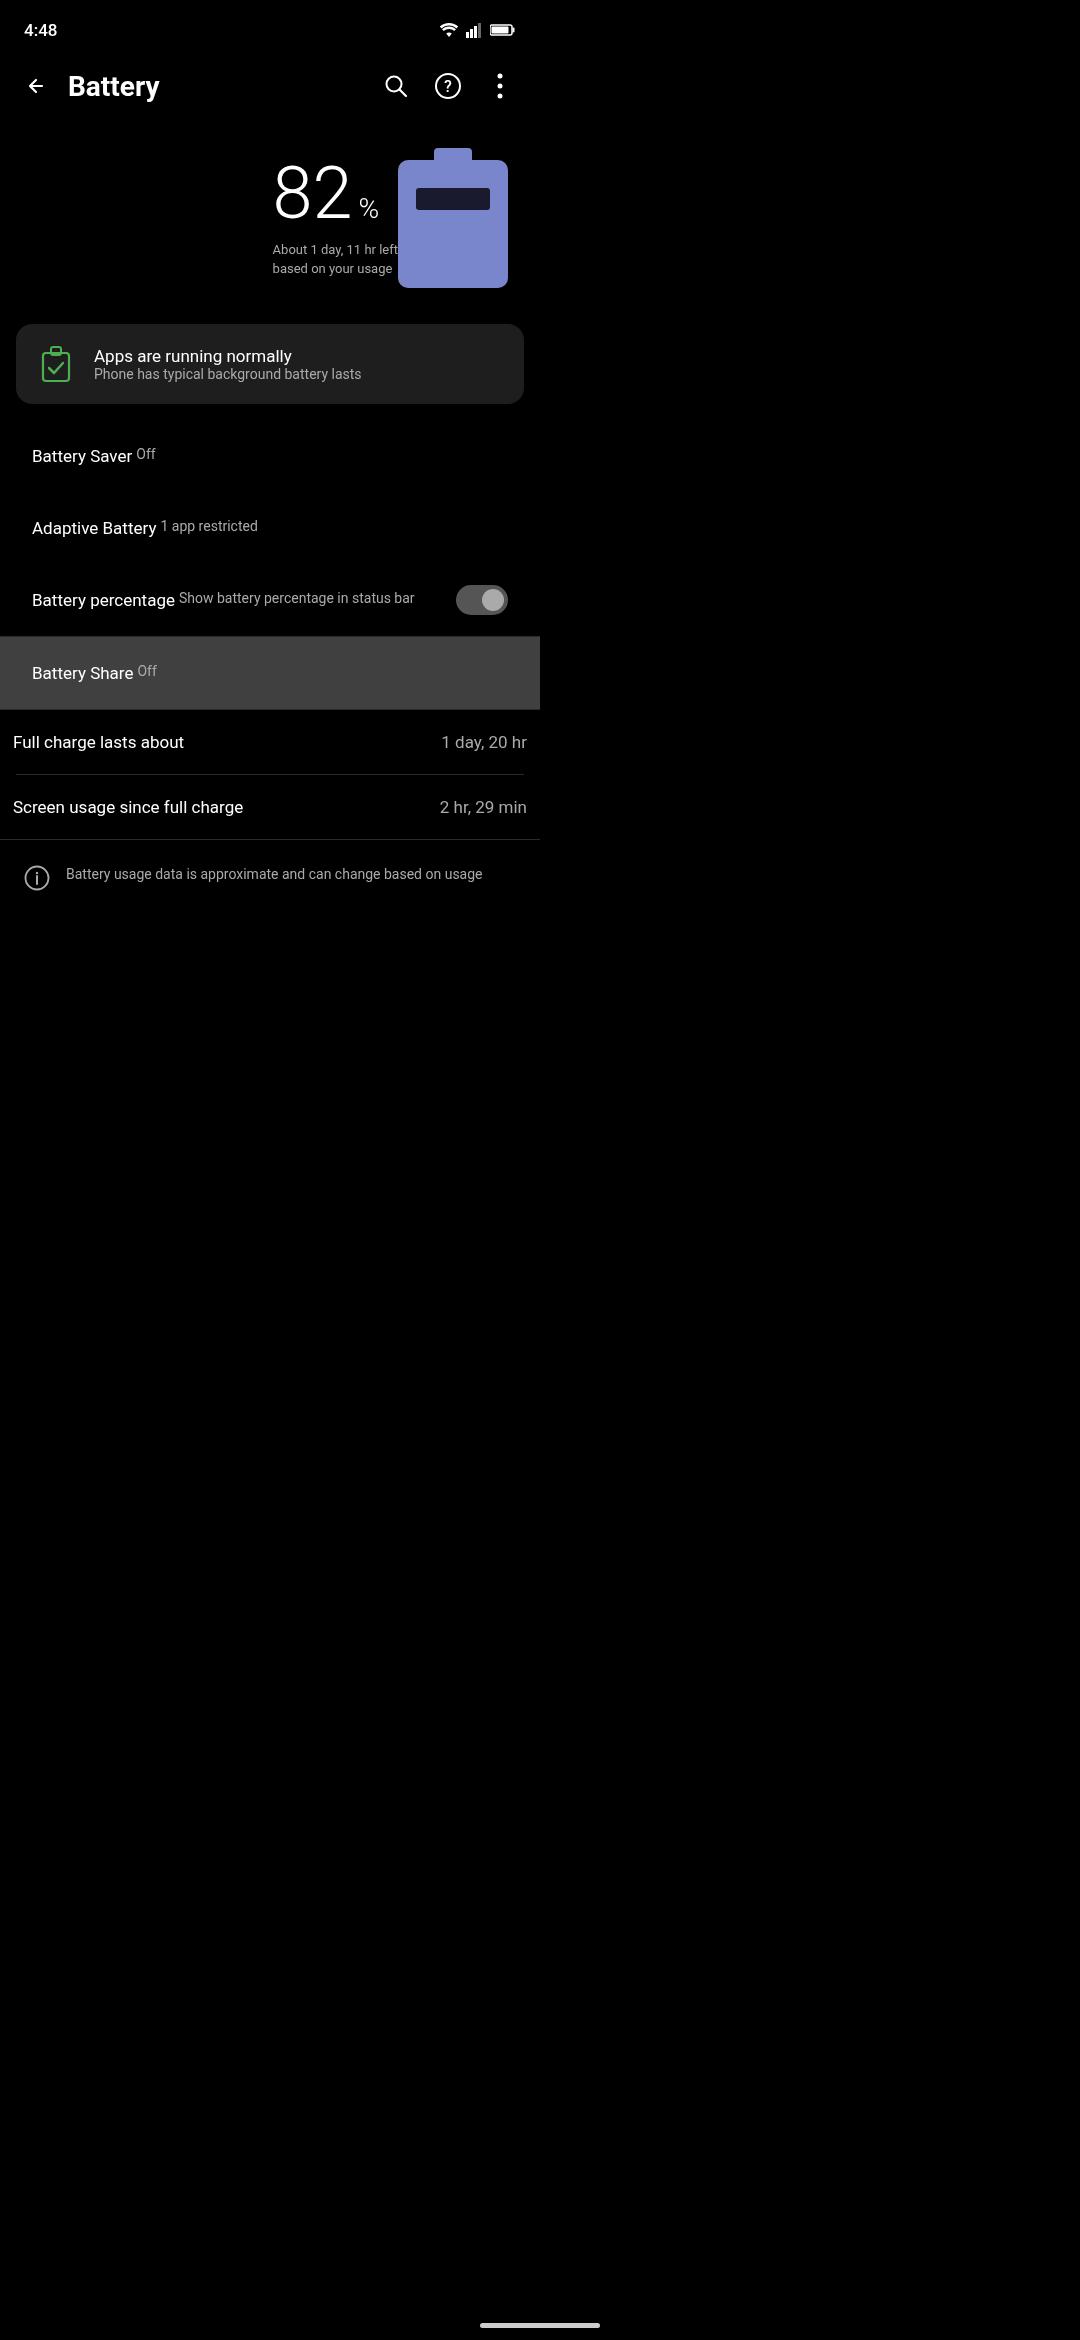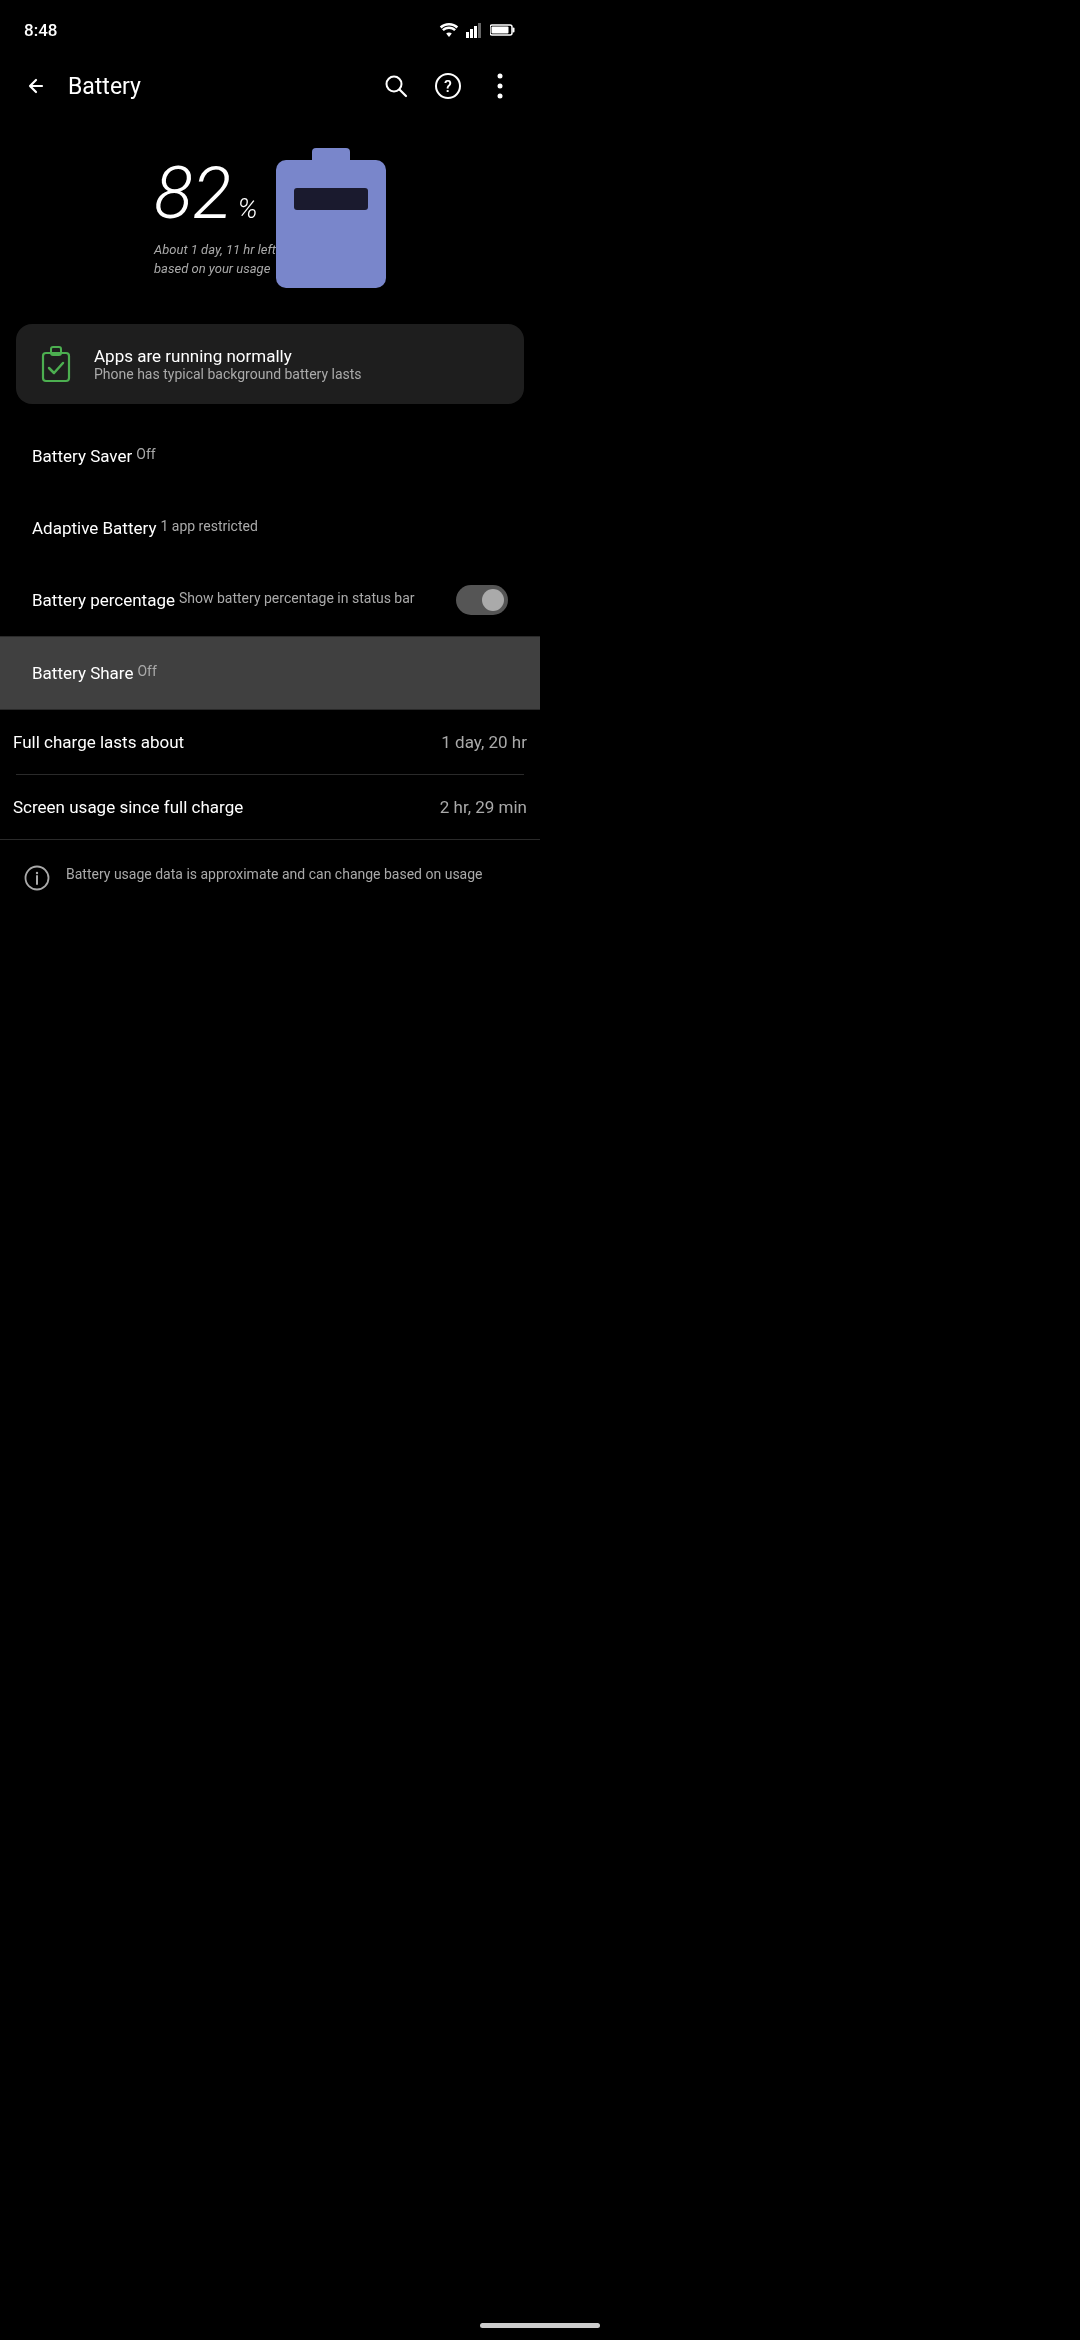--- a/index.html
+++ b/index.html
@@ -318,7 +318,7 @@
 <body>
 
 <div class="status-bar">
-  <span class="status-time">8:48</span>
+  <span class="status-time">4:48</span>
   <div class="status-icons">
 
     <svg width="22" height="16" viewBox="0 0 22 16" fill="white">

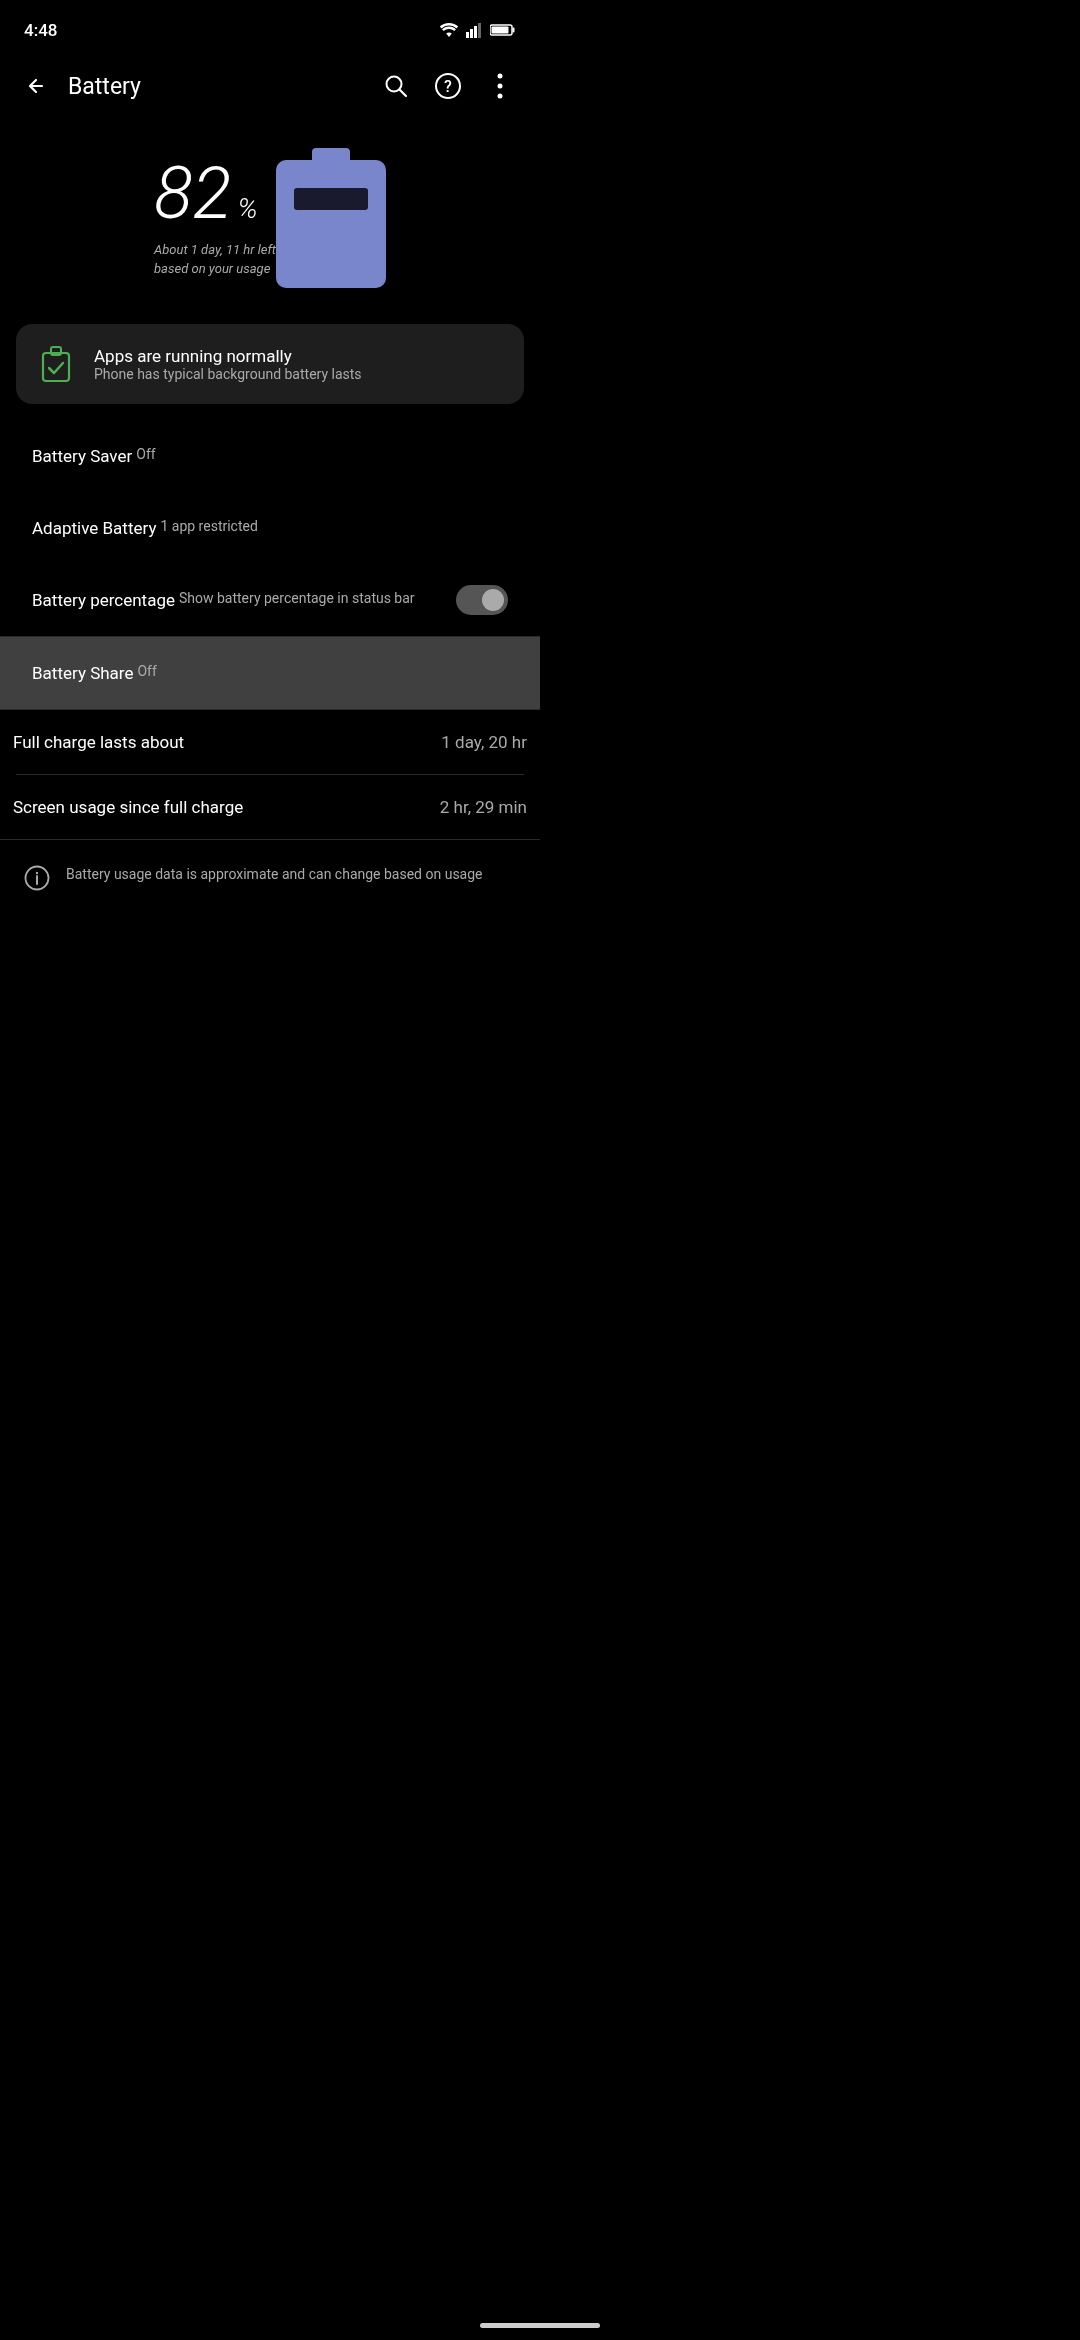--- a/index.html
+++ b/index.html
@@ -55,8 +55,8 @@
 
     .top-title {
       flex: 1;
-      font-size: 23px;
-      font-weight: 400;
+      font-size: 28px;
+      font-weight: 700;
       margin-left: 8px;
       color: #fff;
     }

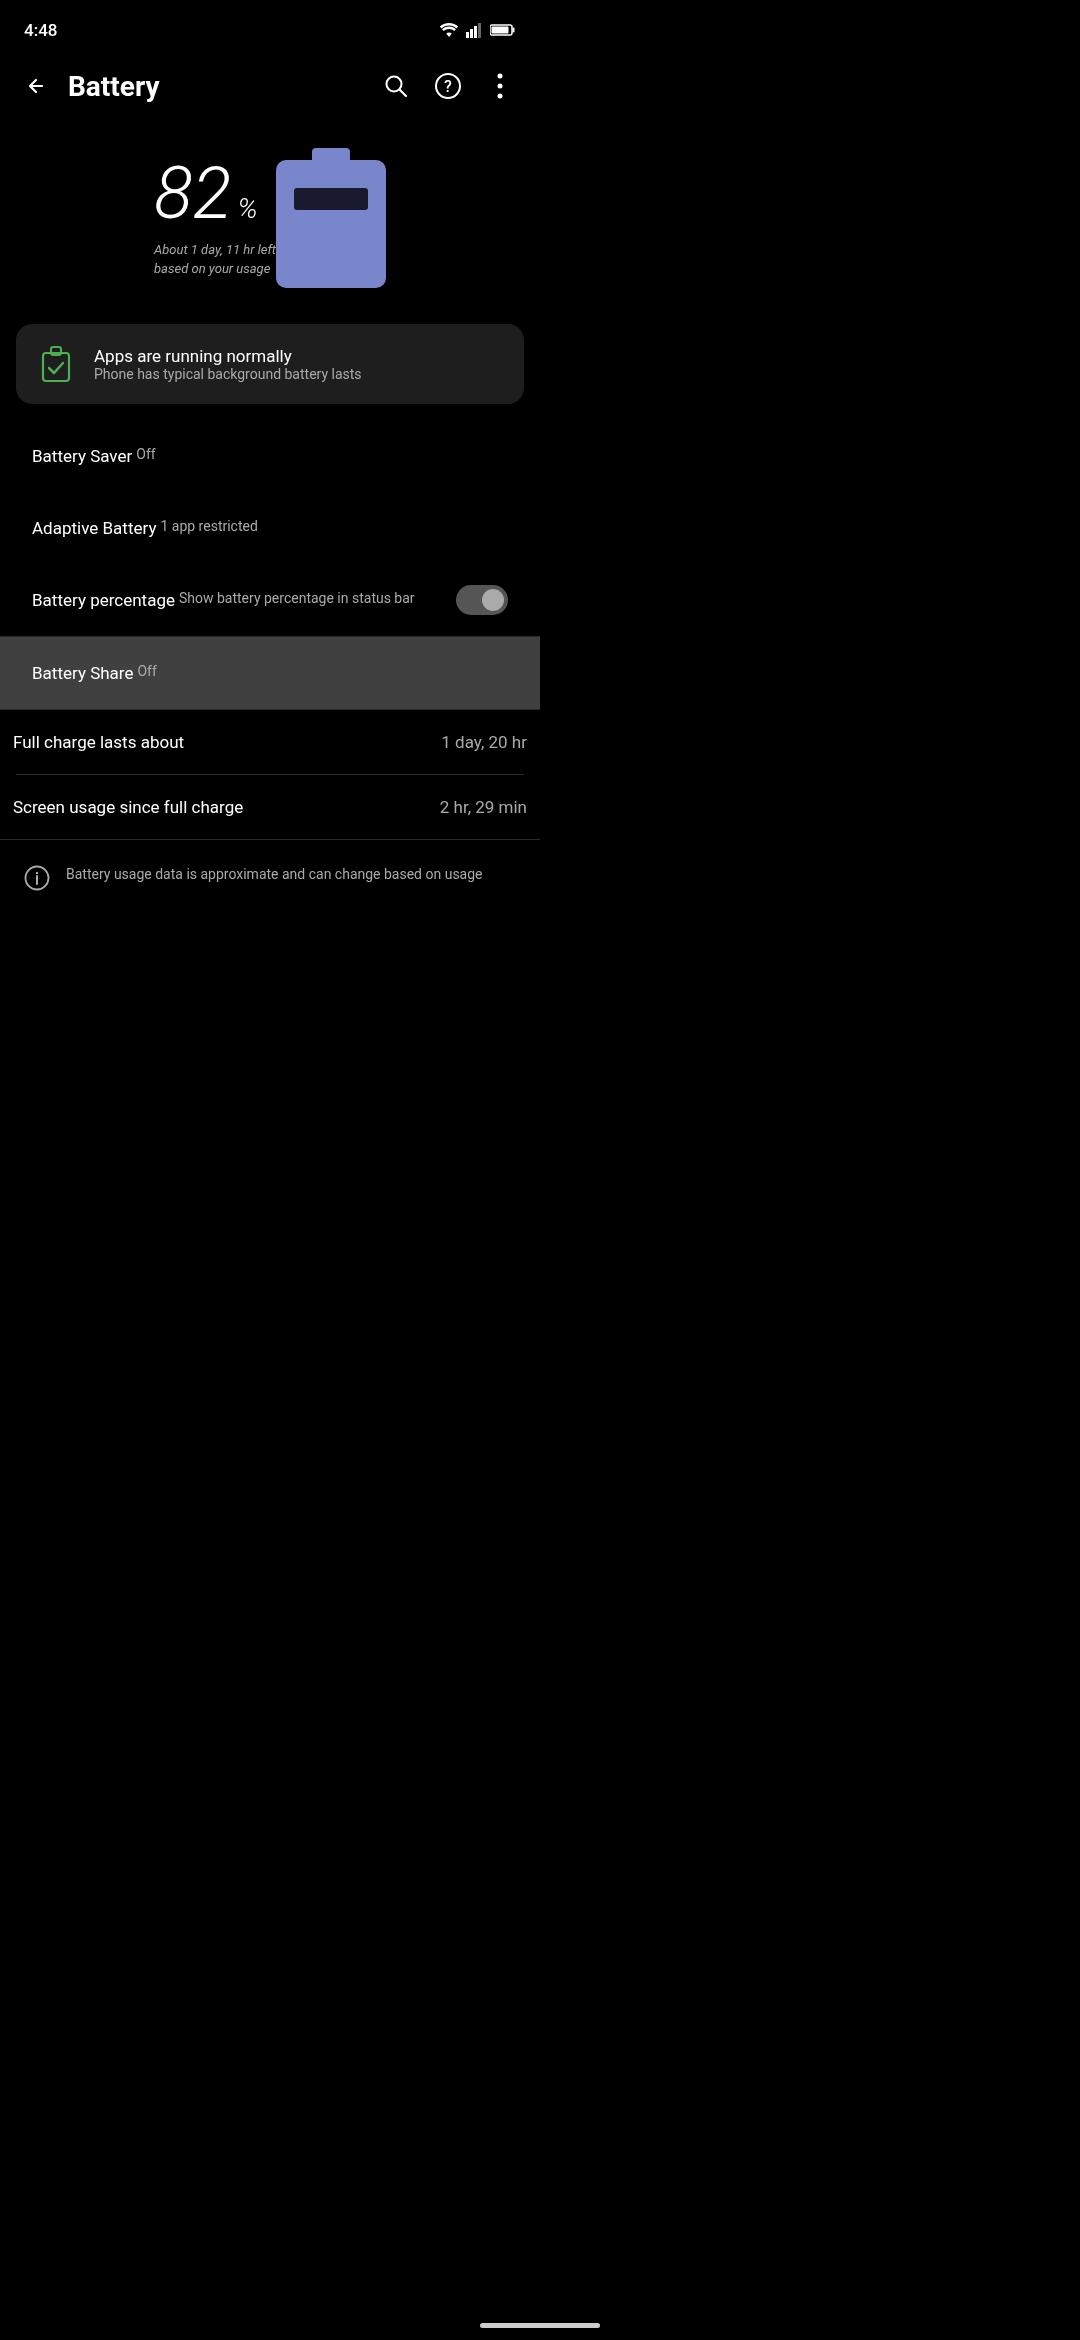--- a/index.html
+++ b/index.html
@@ -82,8 +82,7 @@
       display: flex;
       align-items: center;
       padding: 28px 32px 28px 32px;
-      justify-content: center;
-      font-style: italic;
+      justify-content: flex-end;
     }
 
     .battery-text-left {

